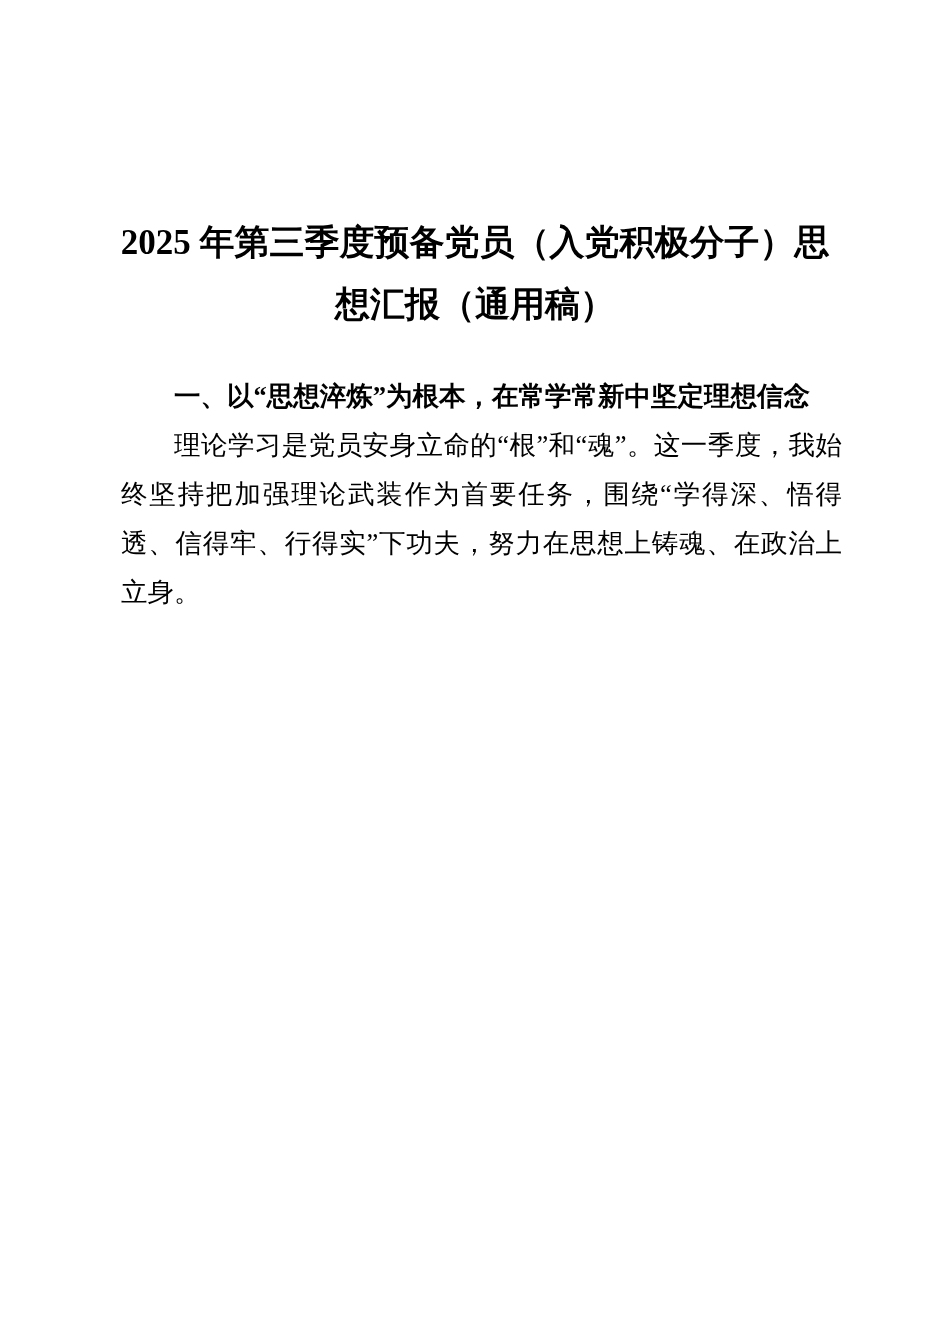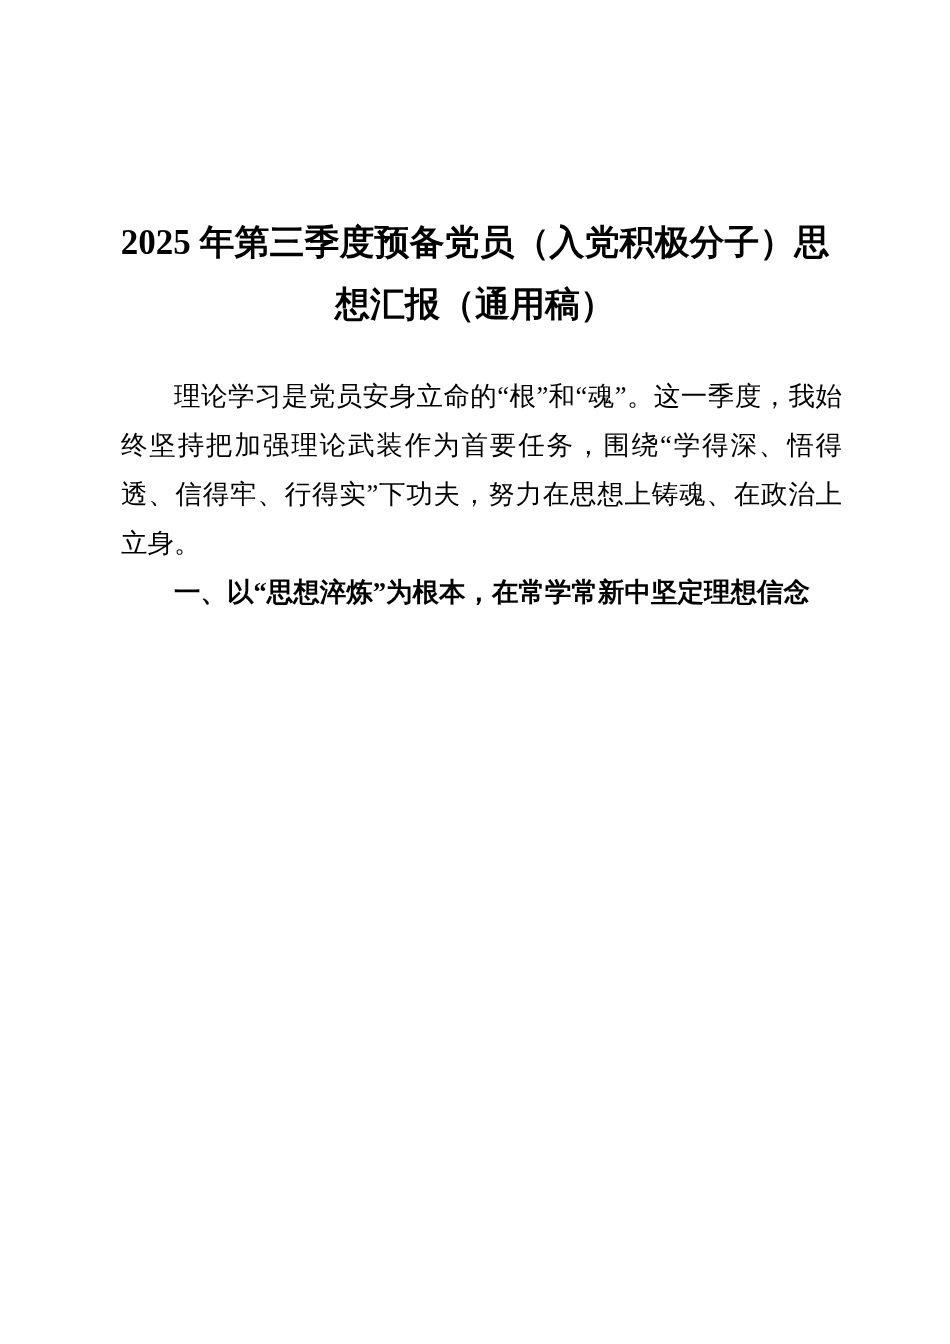--- a/index.html
+++ b/index.html
@@ -51,8 +51,8 @@
   <h1 class="doc-title">2025 年第三季度预备党员（入党积极分子）思想汇报（通用稿）</h1>
 
   <div class="doc-content">
+    <p class="para heading">一、以“思想淬炼”为根本，在常学常新中坚定理想信念</p>
     <p class="para">理论学习是党员安身立命的“根”和“魂”。这一季度，我始终坚持把加强理论武装作为首要任务，围绕“学得深、悟得透、信得牢、行得实”下功夫，努力在思想上铸魂、在政治上立身。</p>
-    <p class="para heading">一、以“思想淬炼”为根本，在常学常新中坚定理想信念</p>
   </div>
 </div>
 

